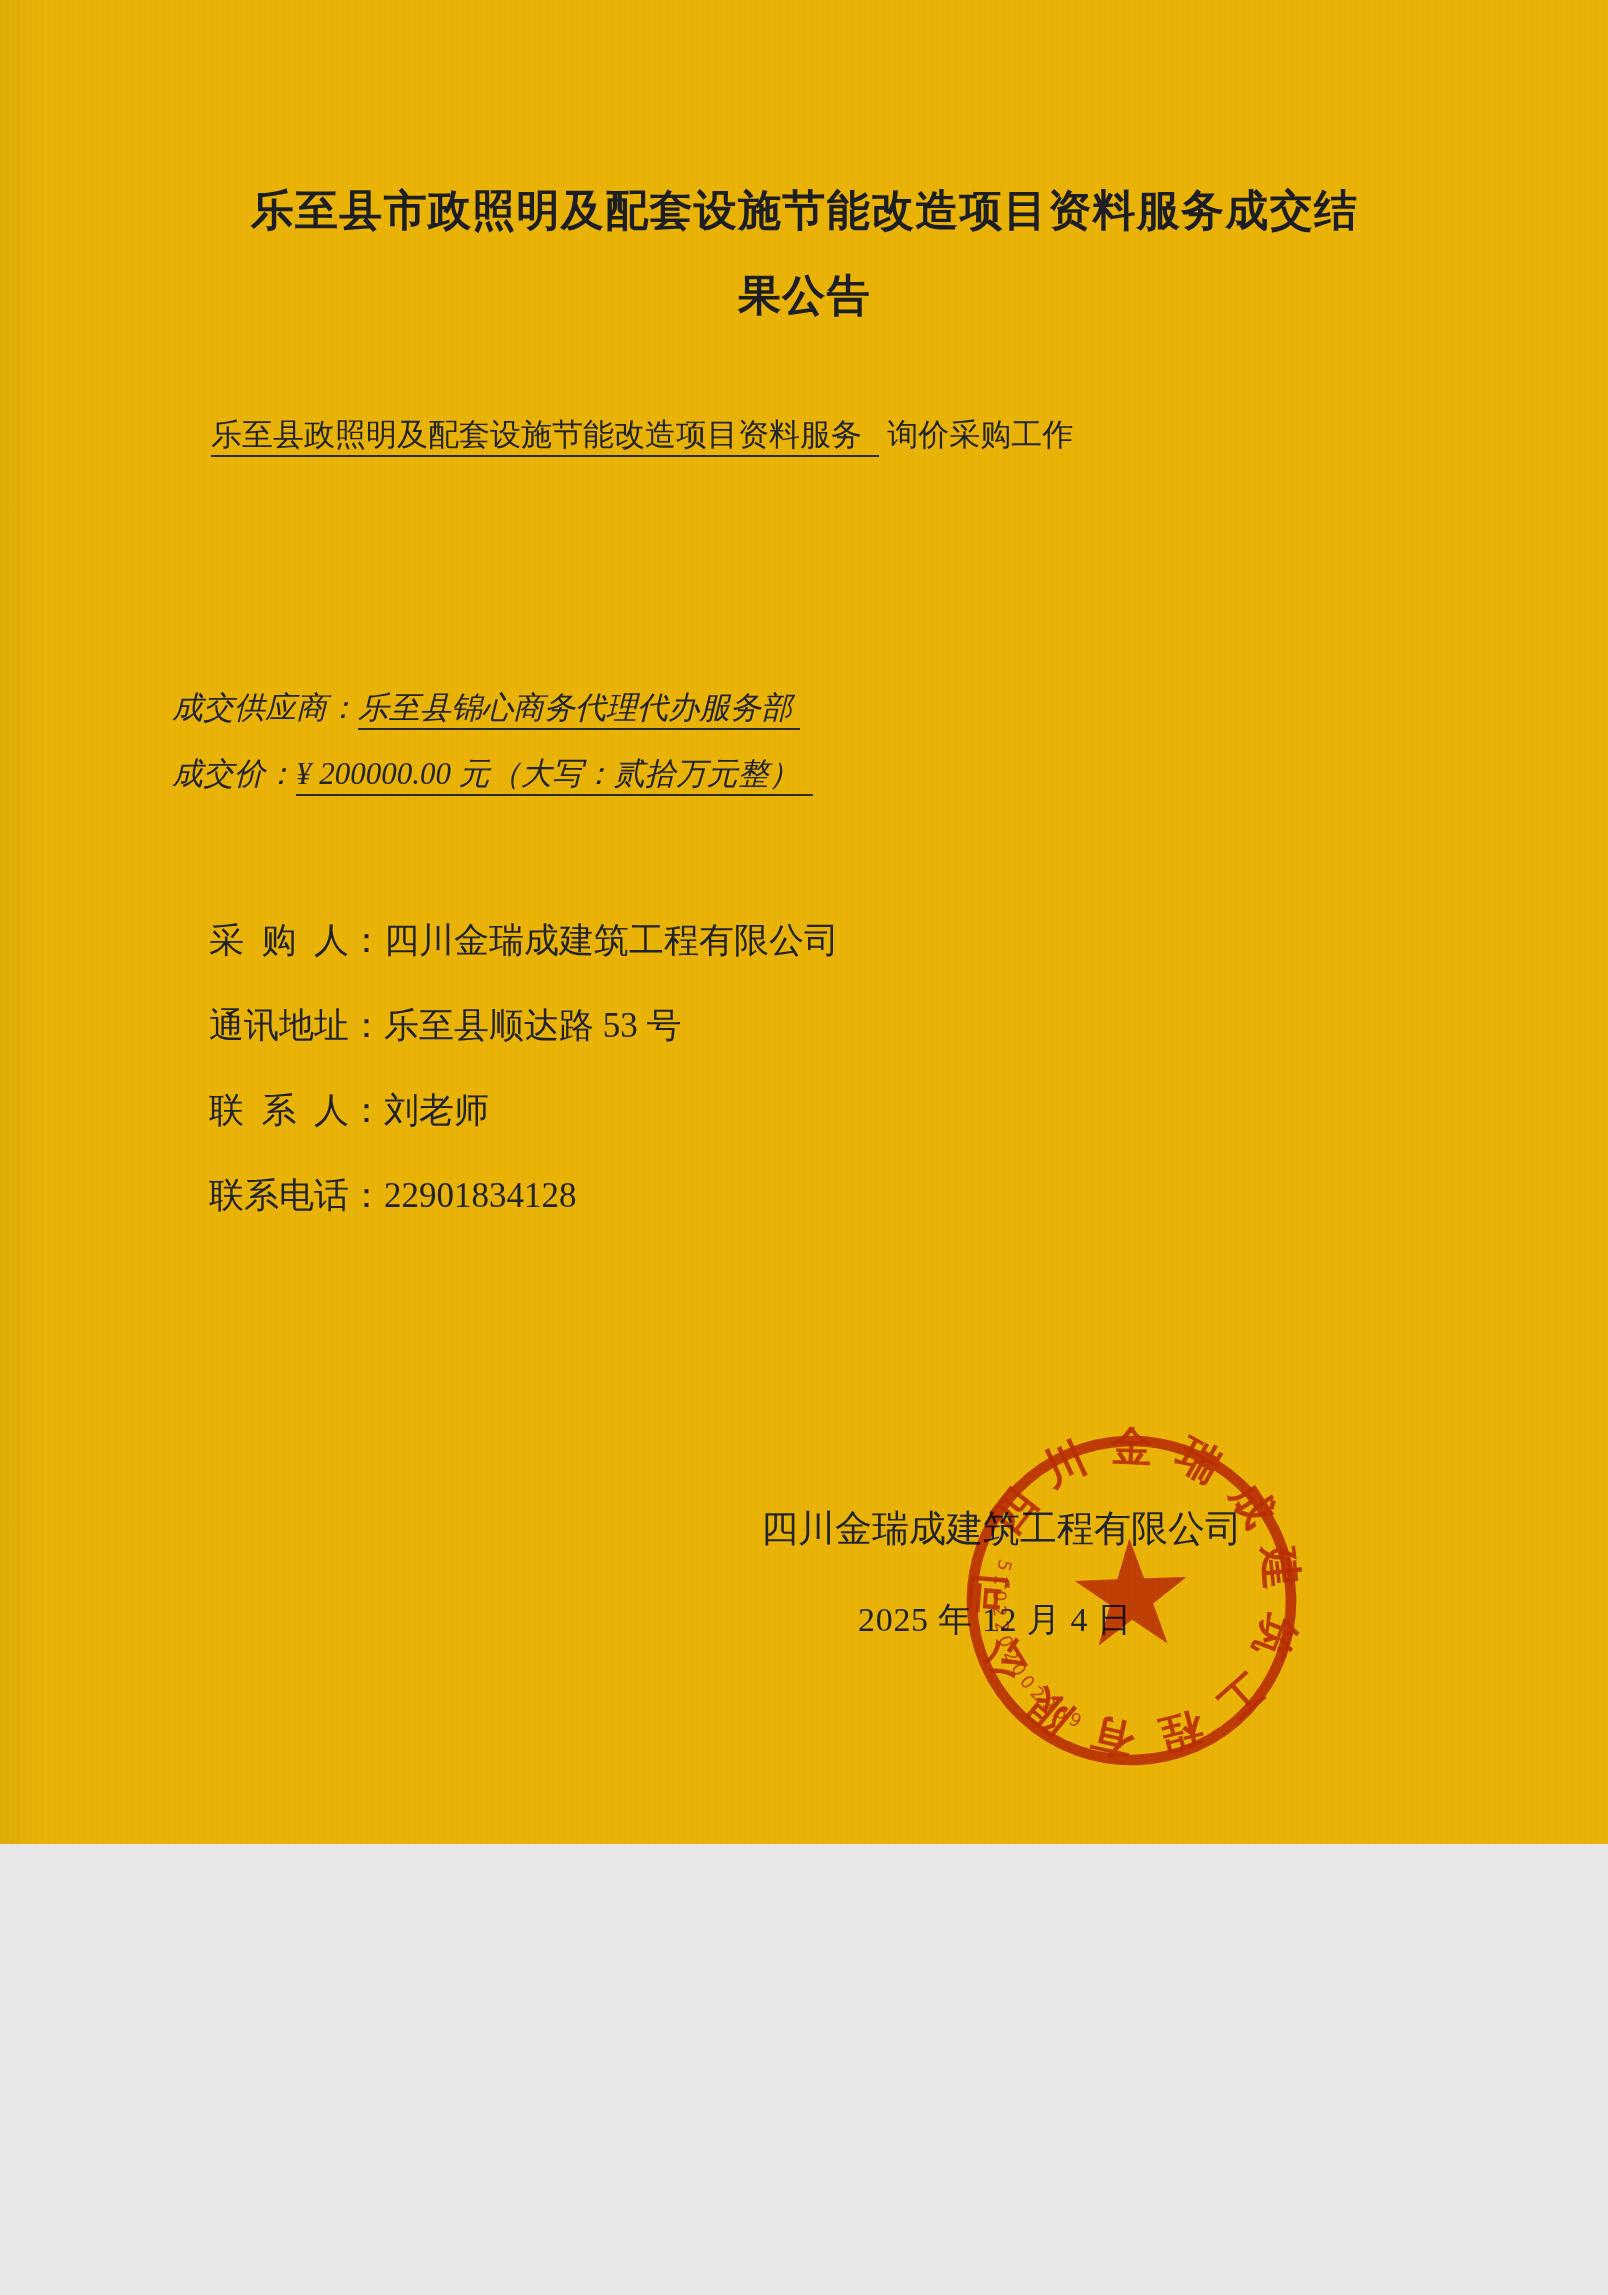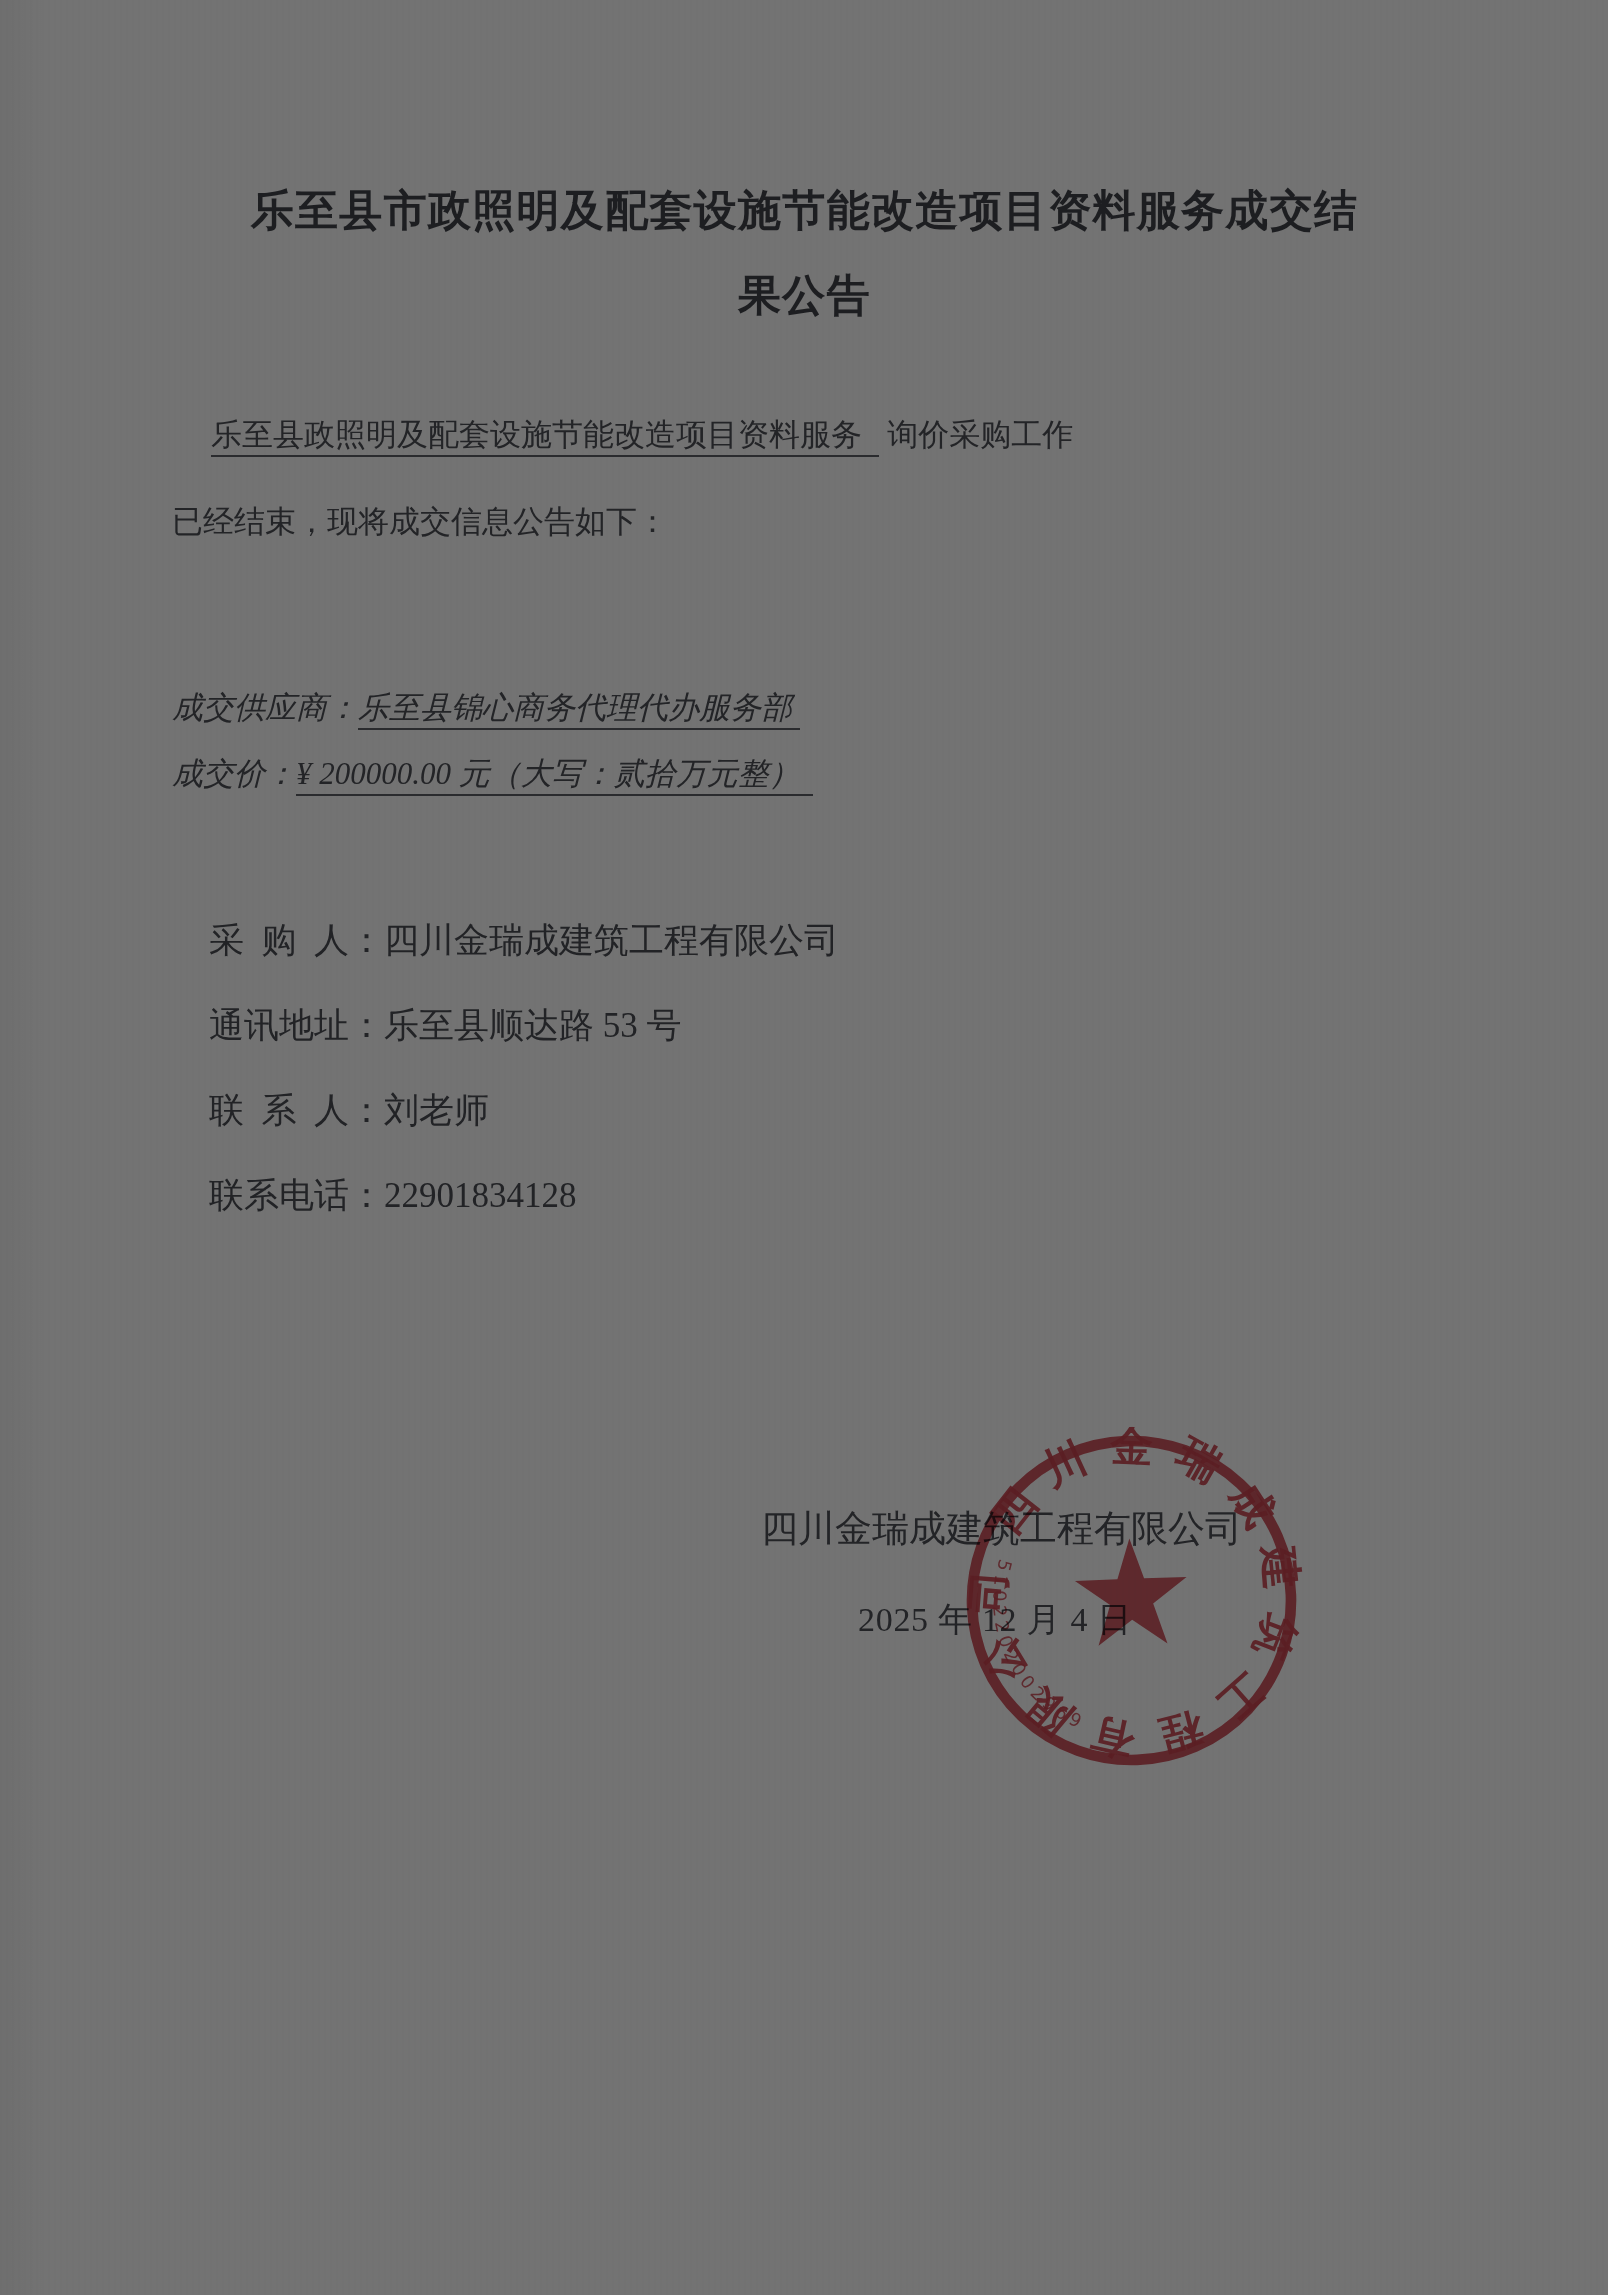--- a/index.html
+++ b/index.html
@@ -5,9 +5,9 @@
   html,body{margin:0;padding:0;background:#e8e8e8;}
   .page{
     position:relative;
-    width:1609px;height:2295px;
+    width:1609px;height:1844px;
     margin:0 auto;
-    background:#737373;
+    background:#eab308;
     overflow:hidden;
     font-family:"Liberation Serif","DejaVu Serif",serif;
     color:#222326;

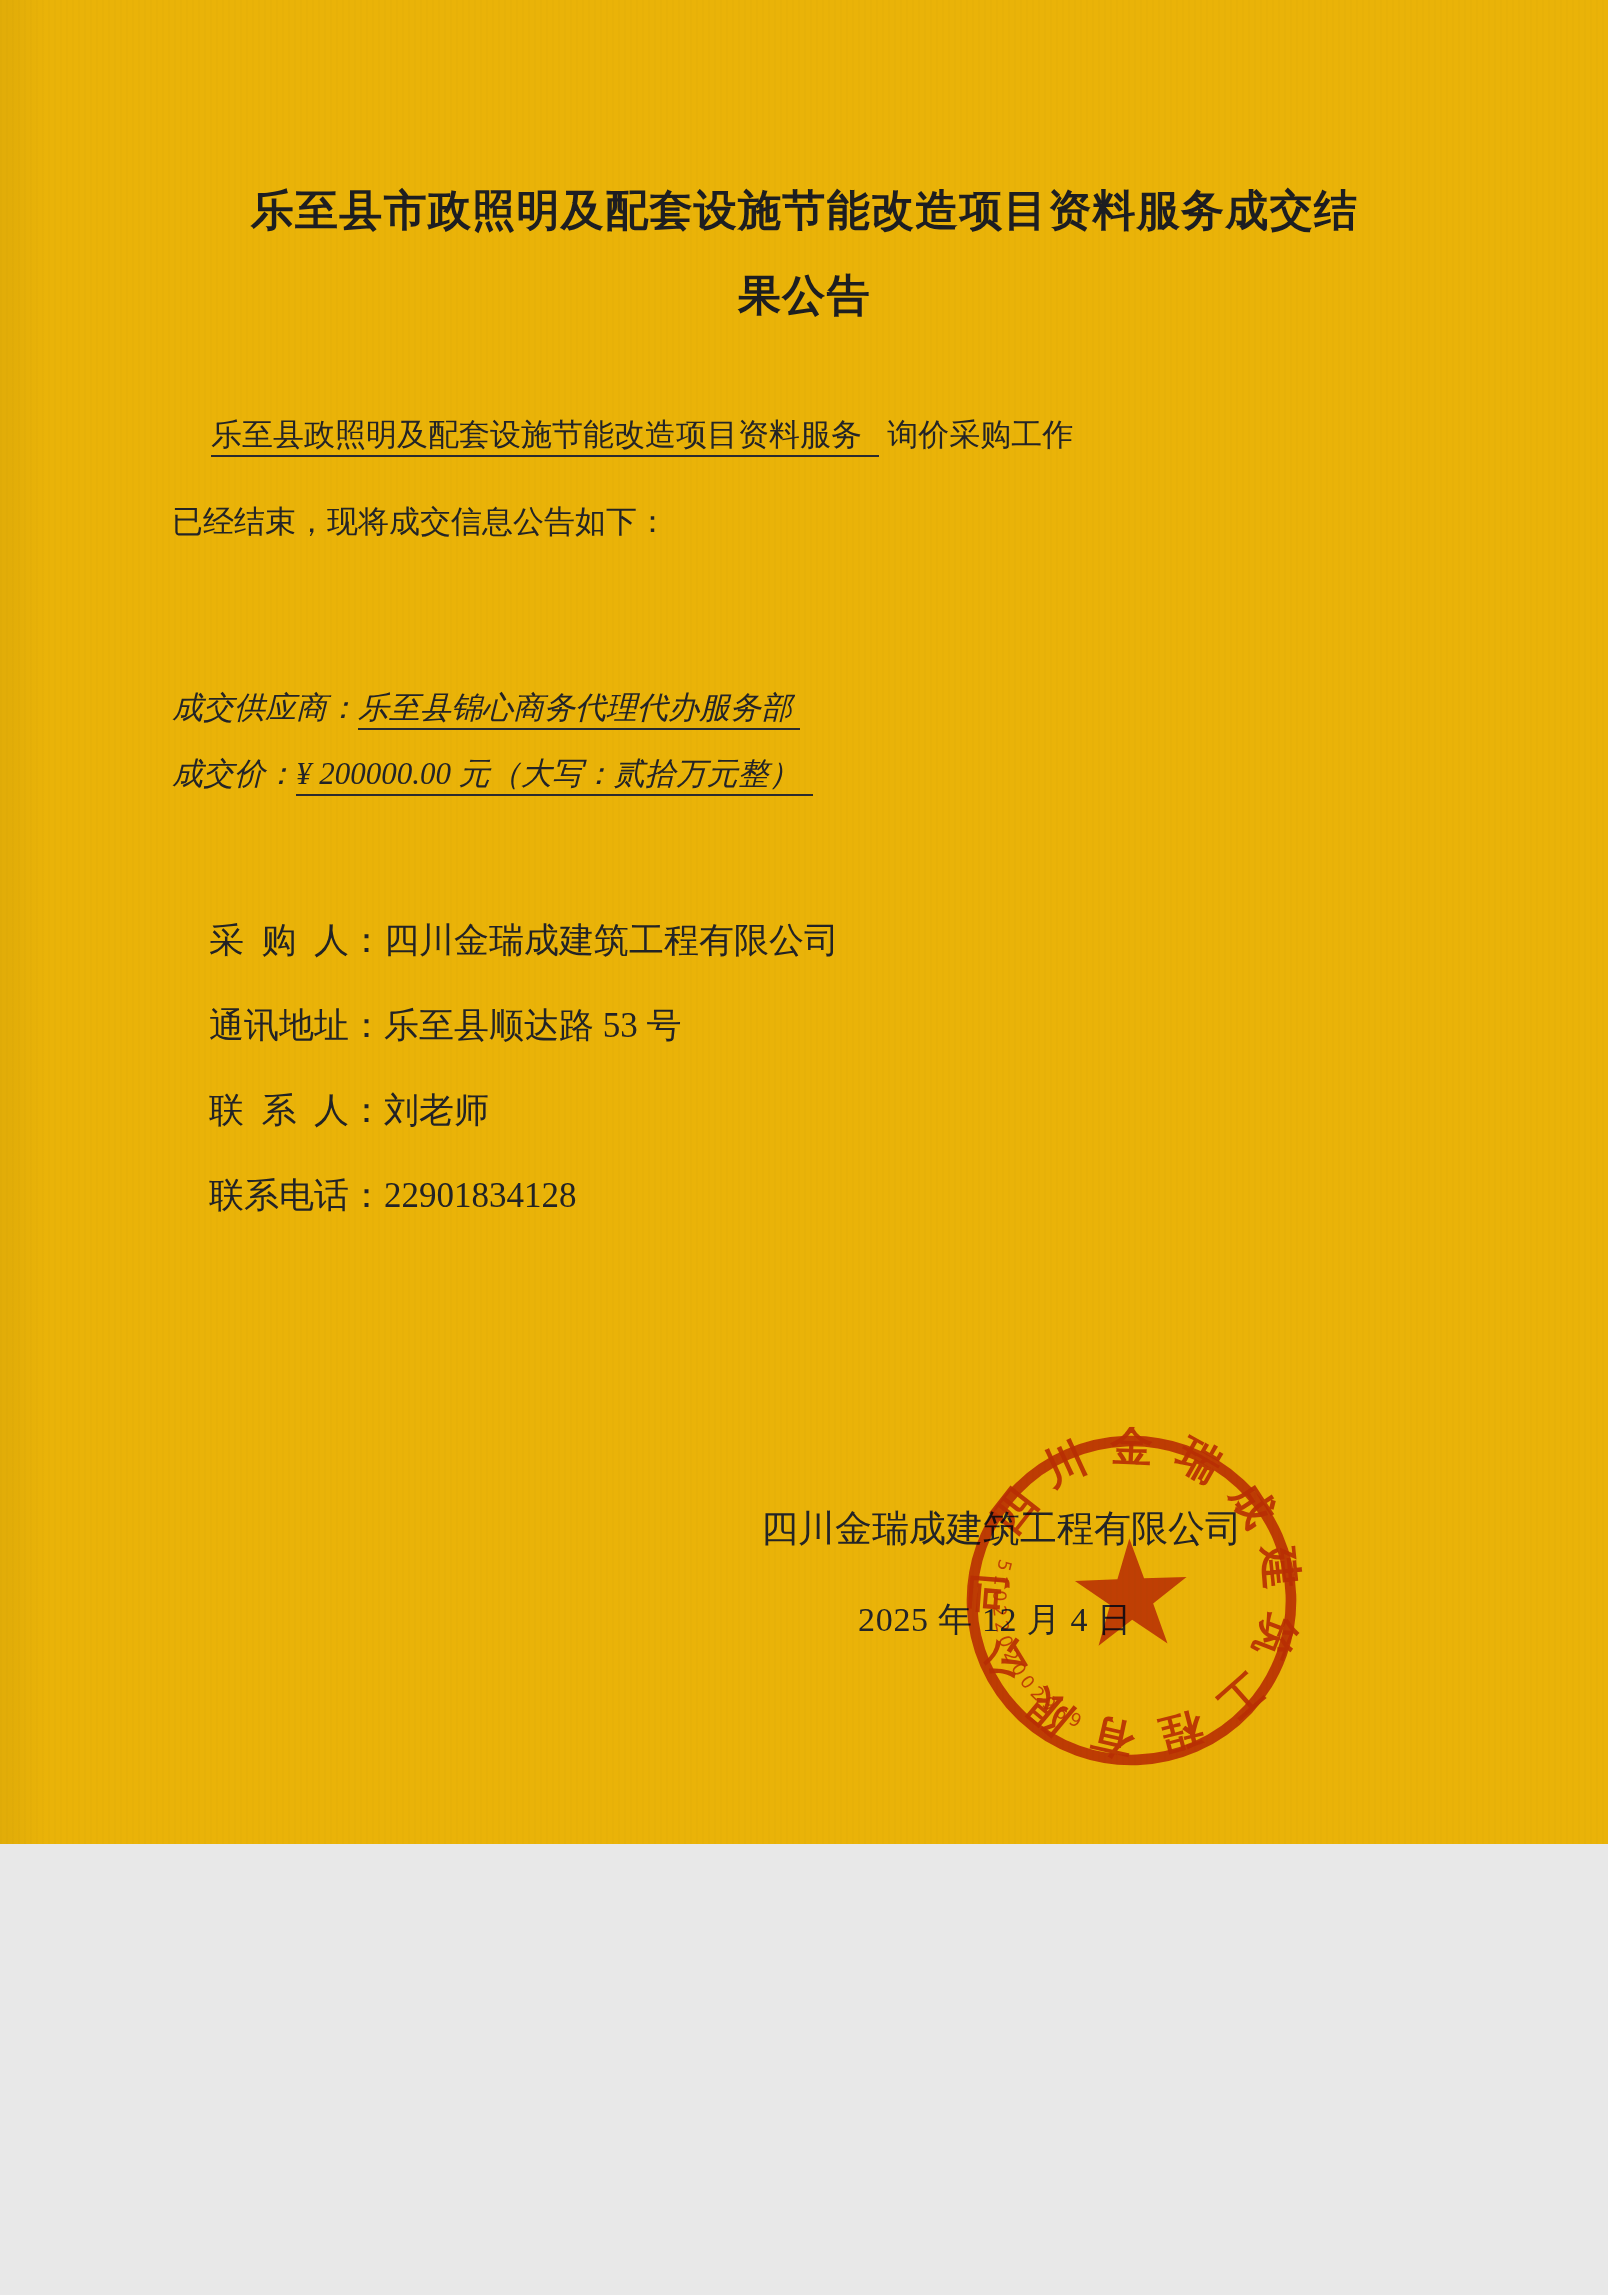--- a/index.html
+++ b/index.html
@@ -65,7 +65,6 @@
 
   <div class="intro body-text">
     <div><span class="indent"></span><u class="hand pad26">乐至县政照明及配套设施节能改造项目资料服务</u> <span>询价采购工作</span></div>
-    <div>已经结束，现将成交信息公告如下：</div>
   </div>
 
   <div class="supplier-line body-text">

